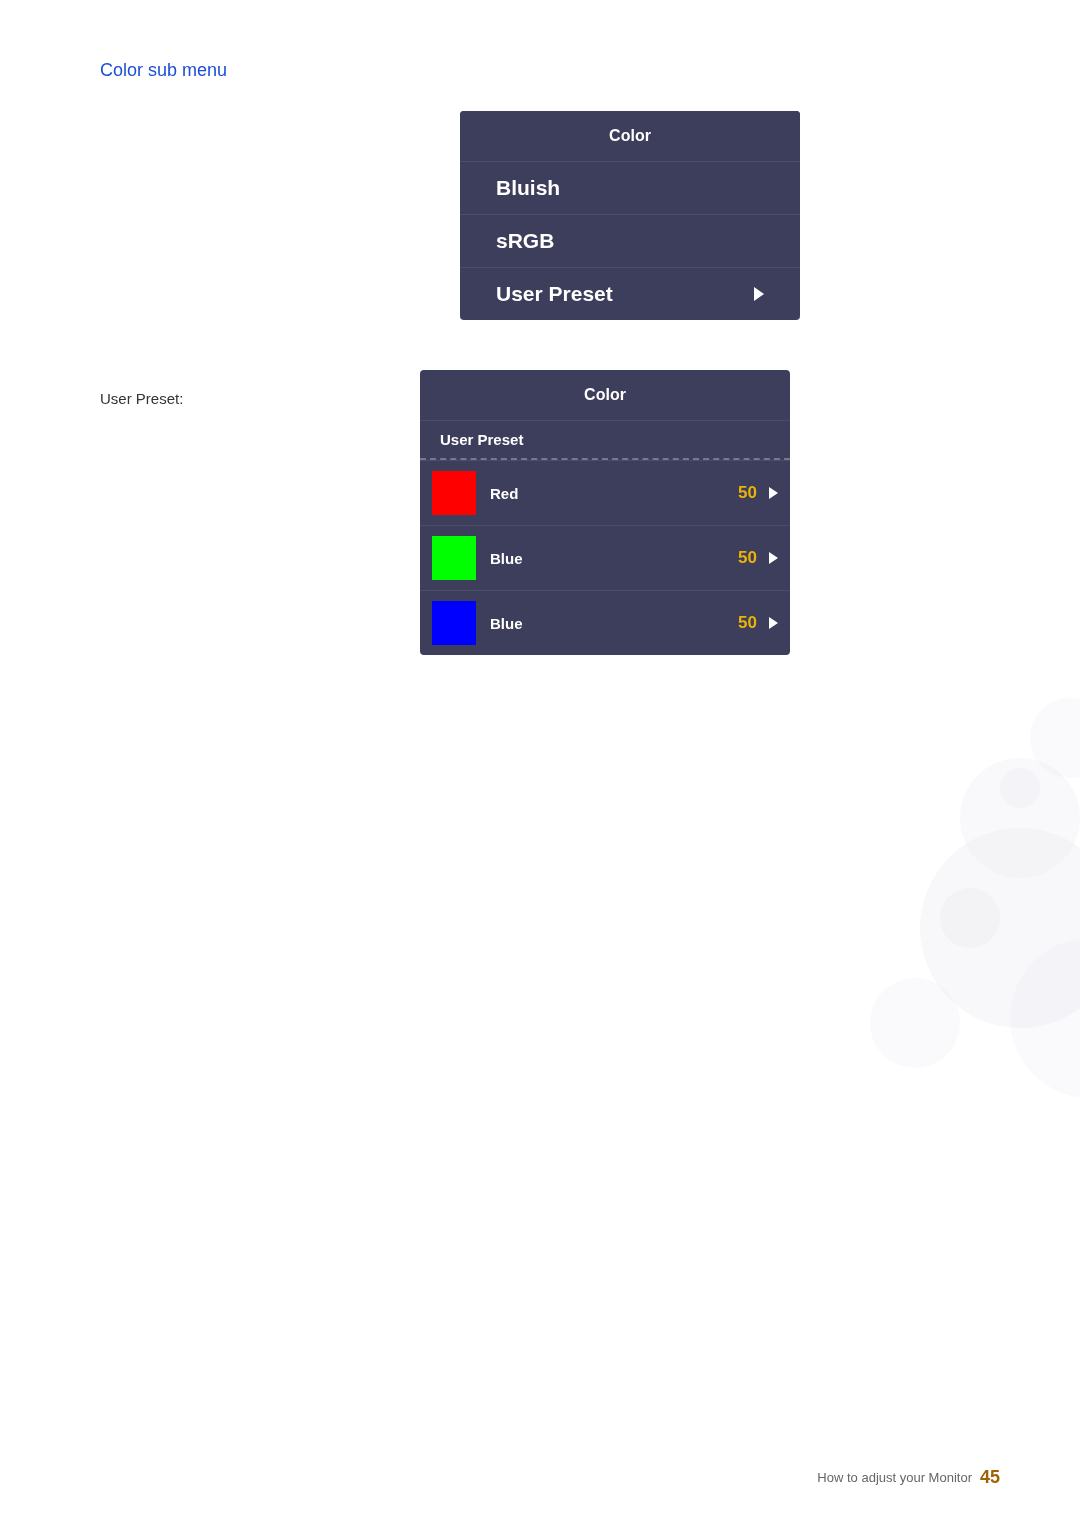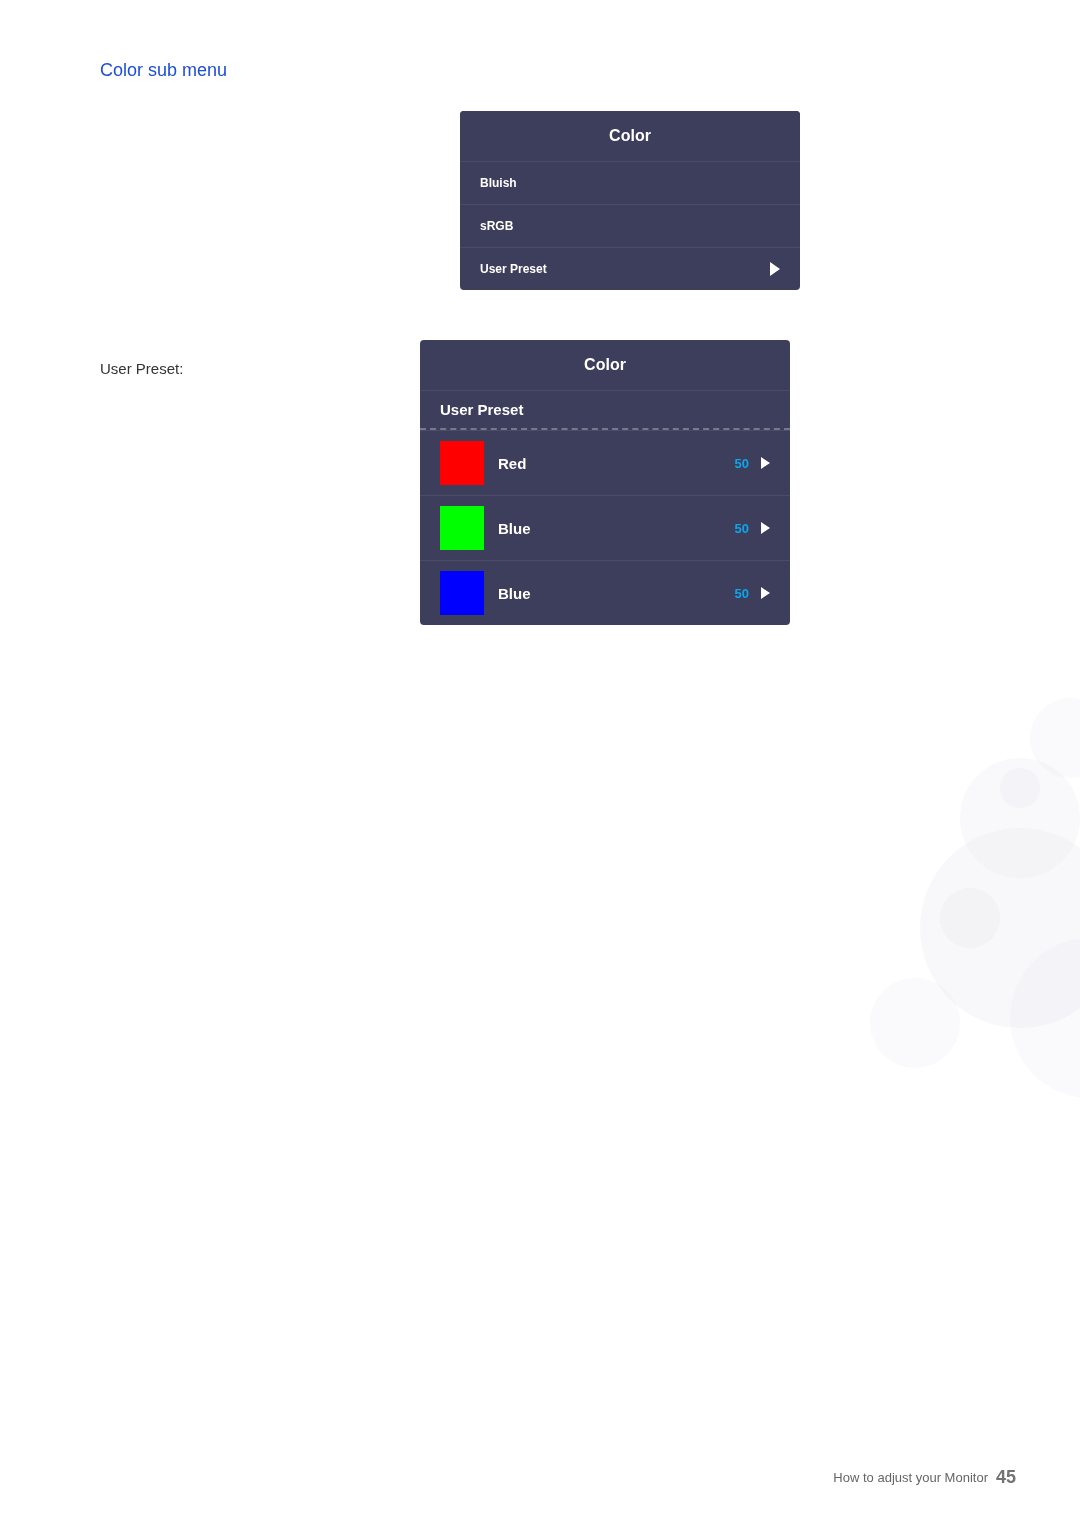--- a/index.html
+++ b/index.html
@@ -51,9 +51,9 @@
     }
 
     .color-menu-item {
-      padding: 14px 20px;
-      color: #ffffff;
-      font-size: 12px;
+      padding: 14px 36px;
+      color: #ffffff;
+      font-size: 21px;
       font-weight: bold;
       display: flex;
       justify-content: space-between;

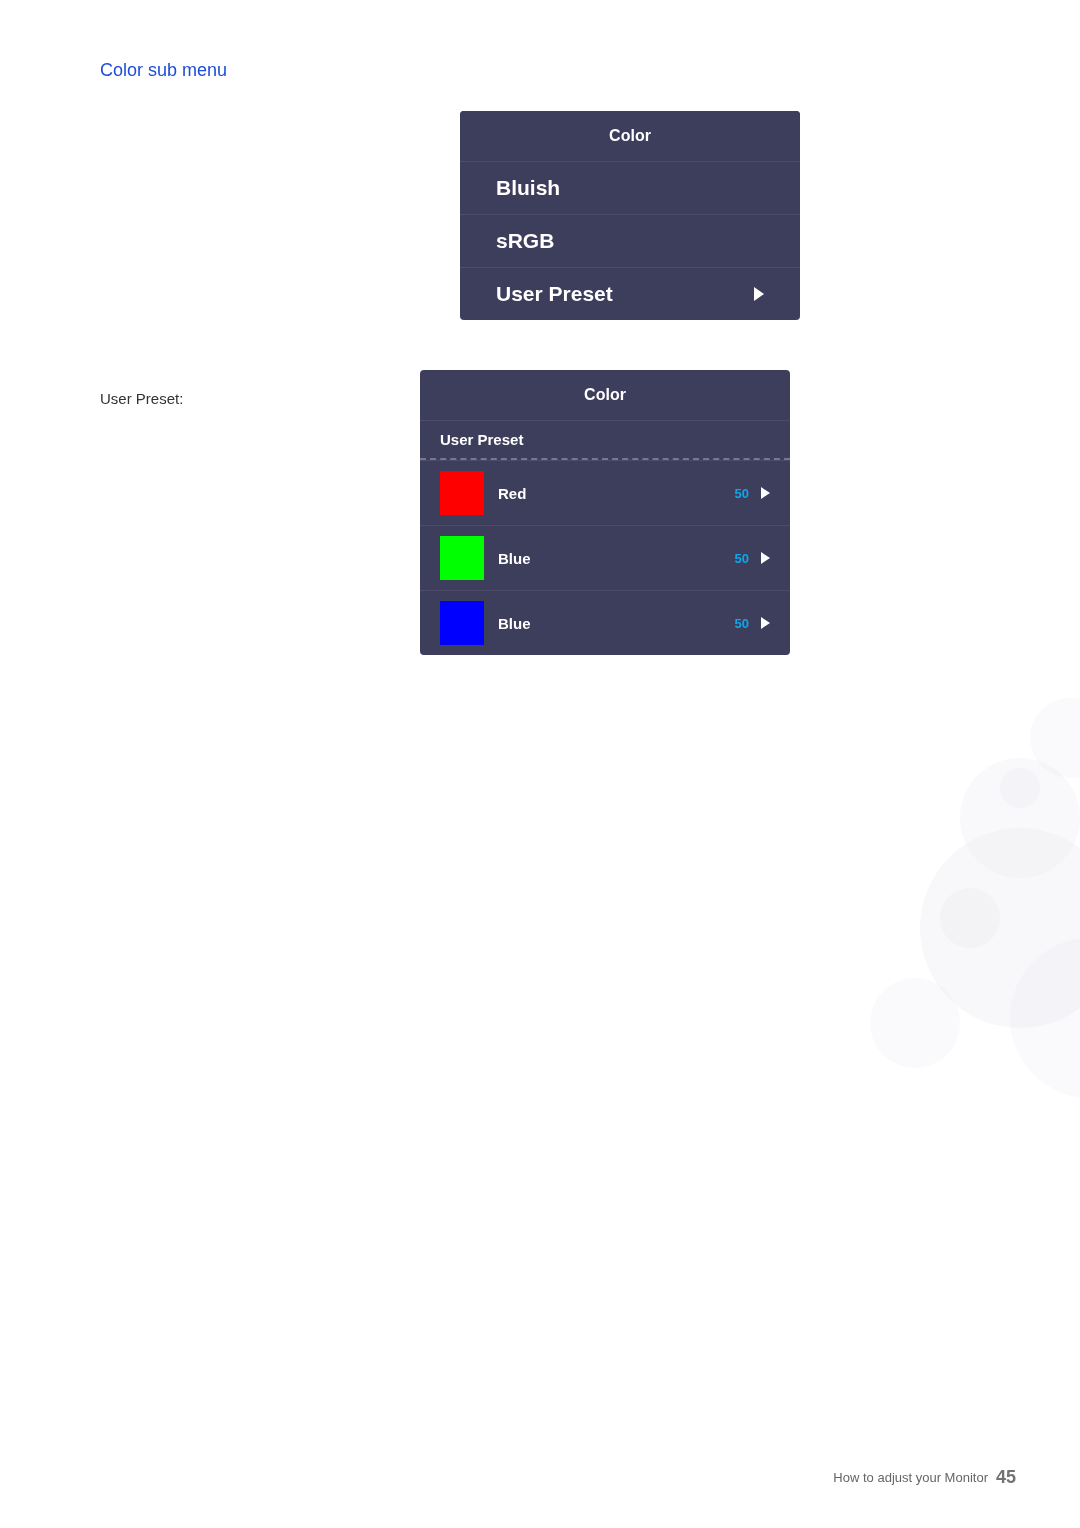--- a/index.html
+++ b/index.html
@@ -123,7 +123,7 @@
     .color-row {
       display: flex;
       align-items: center;
-      padding: 10px 20px;
+      padding: 10px 12px;
       border-top: 1px solid rgba(255,255,255,0.08);
     }
 

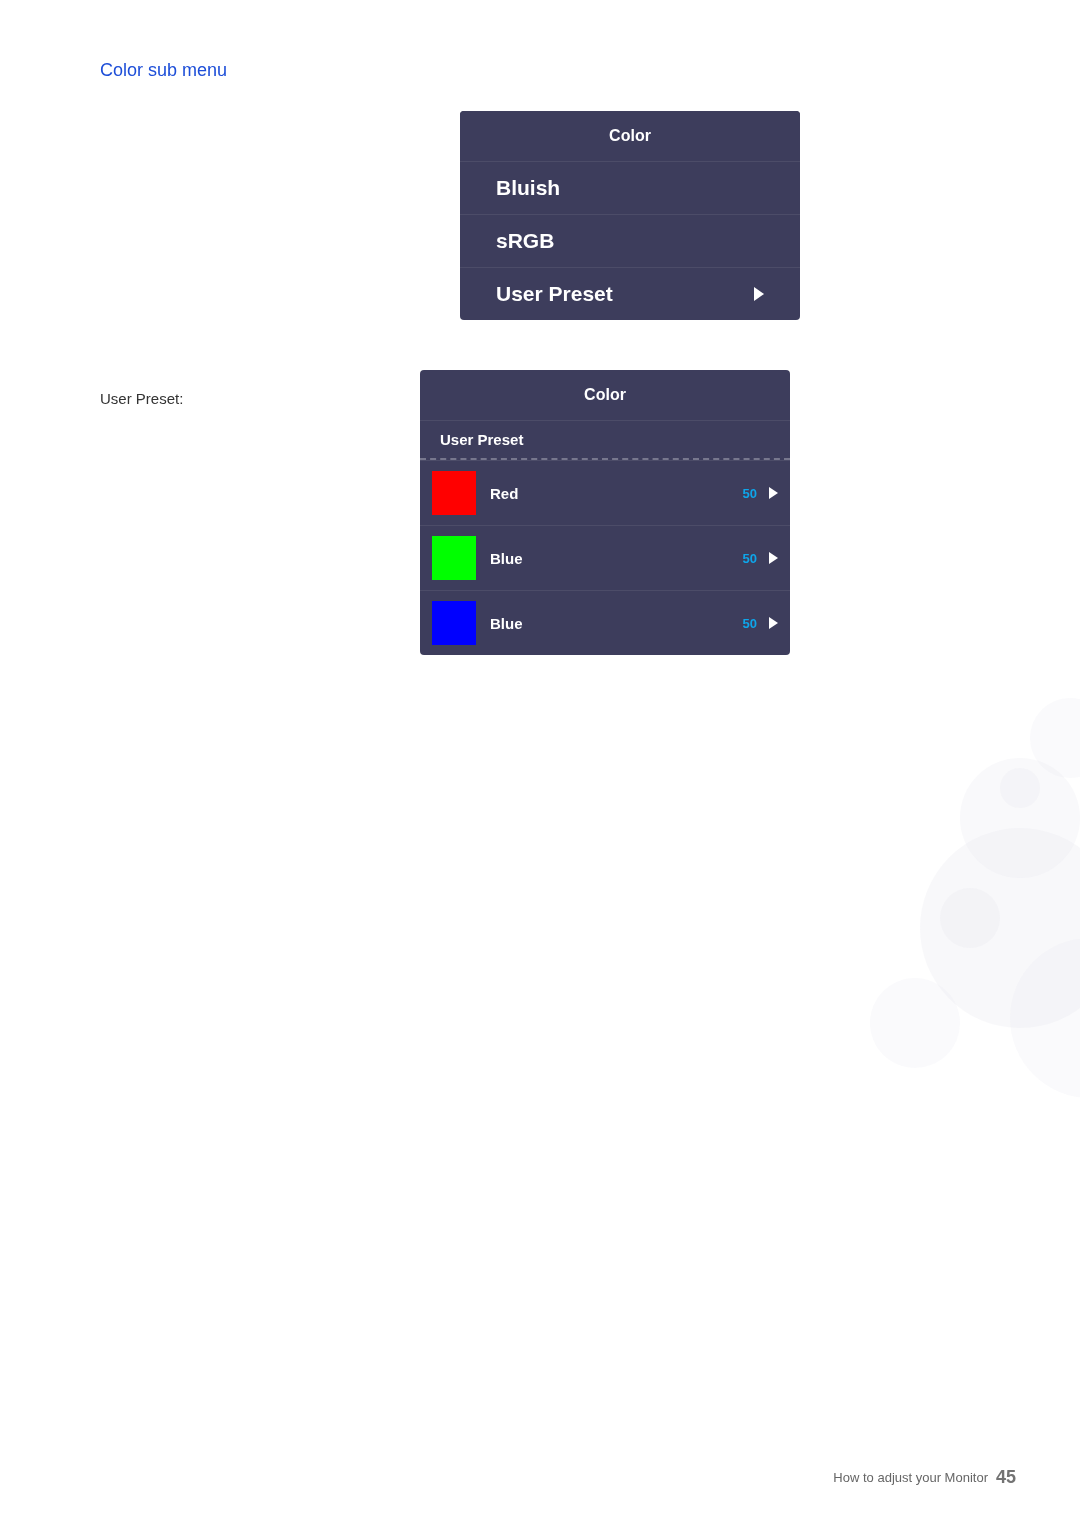--- a/index.html
+++ b/index.html
@@ -146,8 +146,8 @@
     }
 
     .color-value {
-      color: #0ea5e9;
-      font-size: 13px;
+      color: #eab308;
+      font-size: 17px;
       font-weight: bold;
       margin-right: 12px;
     }

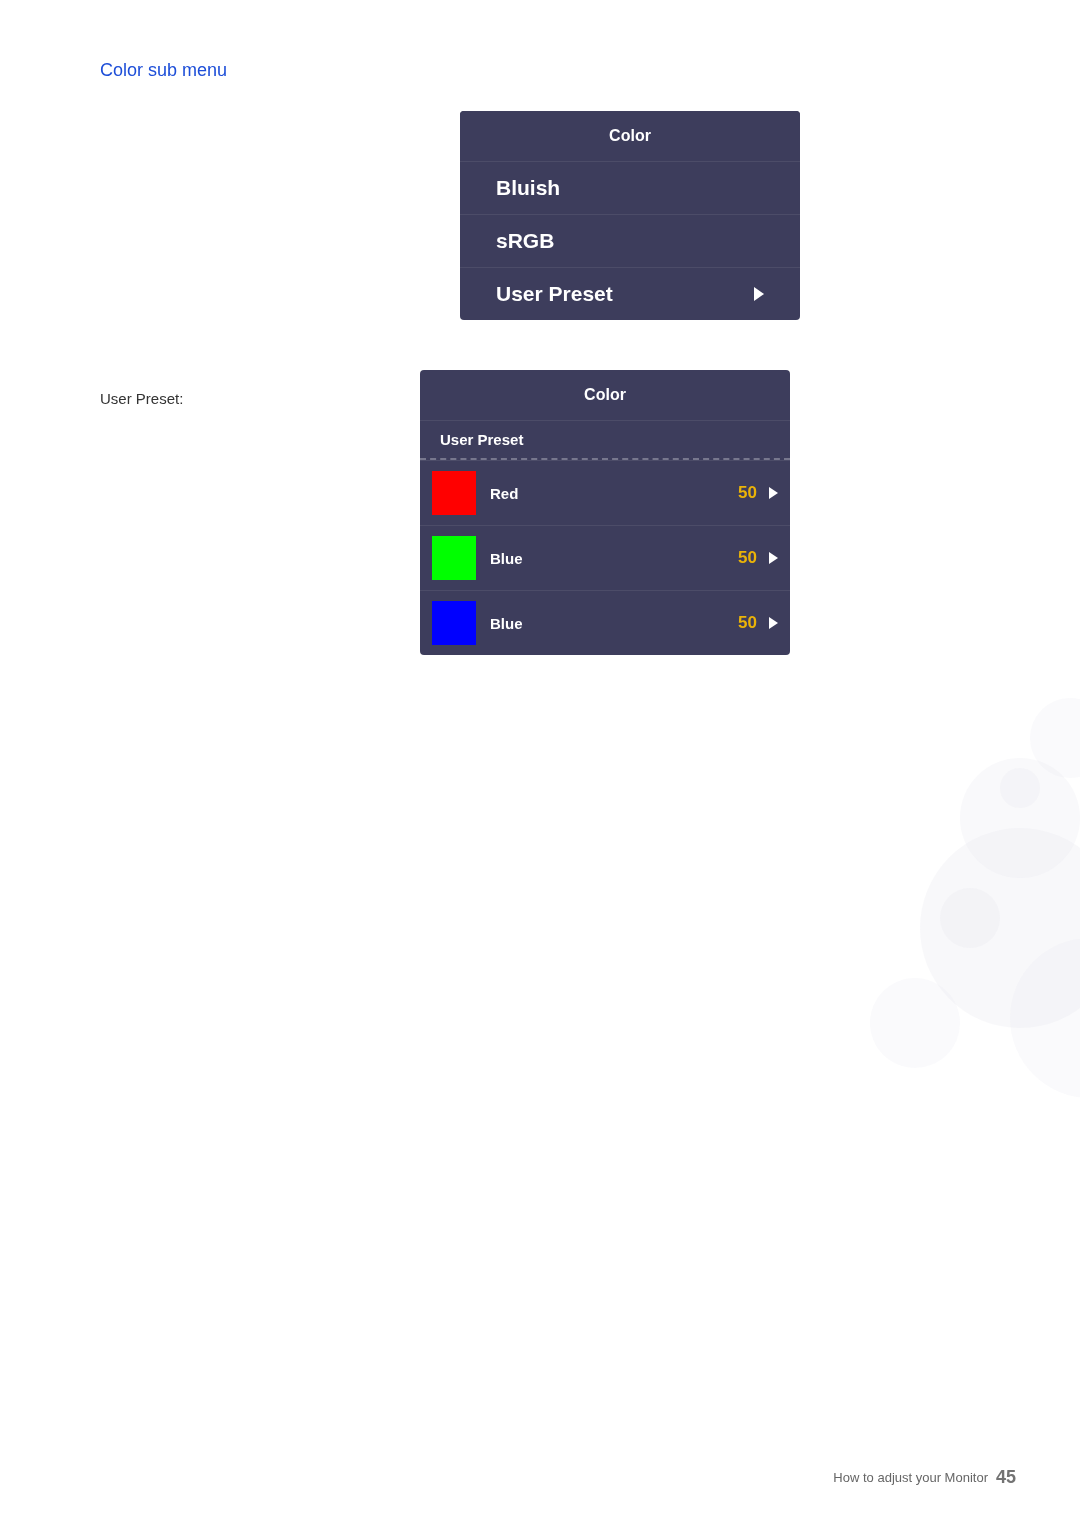--- a/index.html
+++ b/index.html
@@ -165,7 +165,7 @@
     .page-footer {
       position: absolute;
       bottom: 40px;
-      right: 64px;
+      right: 80px;
       font-size: 13px;
       color: #666;
       display: flex;

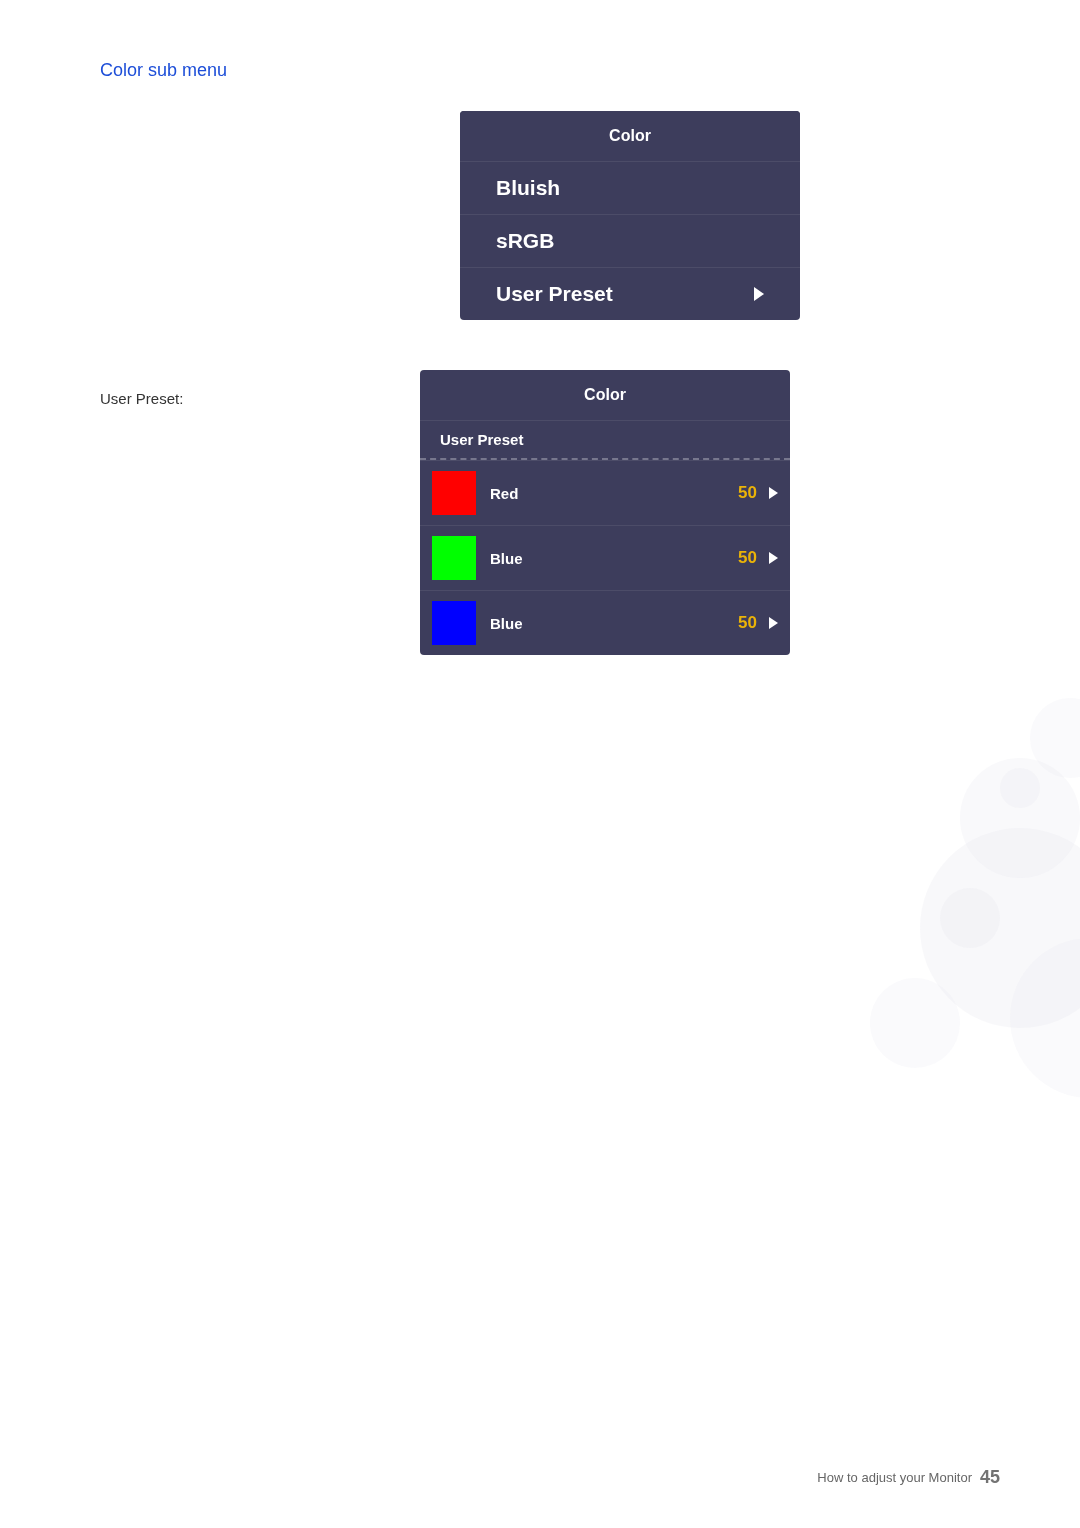--- a/index.html
+++ b/index.html
@@ -176,7 +176,7 @@
     .page-number {
       font-size: 18px;
       font-weight: bold;
-      color: #737373;
+      color: #a16207;
       text-align: center;
     }
 

